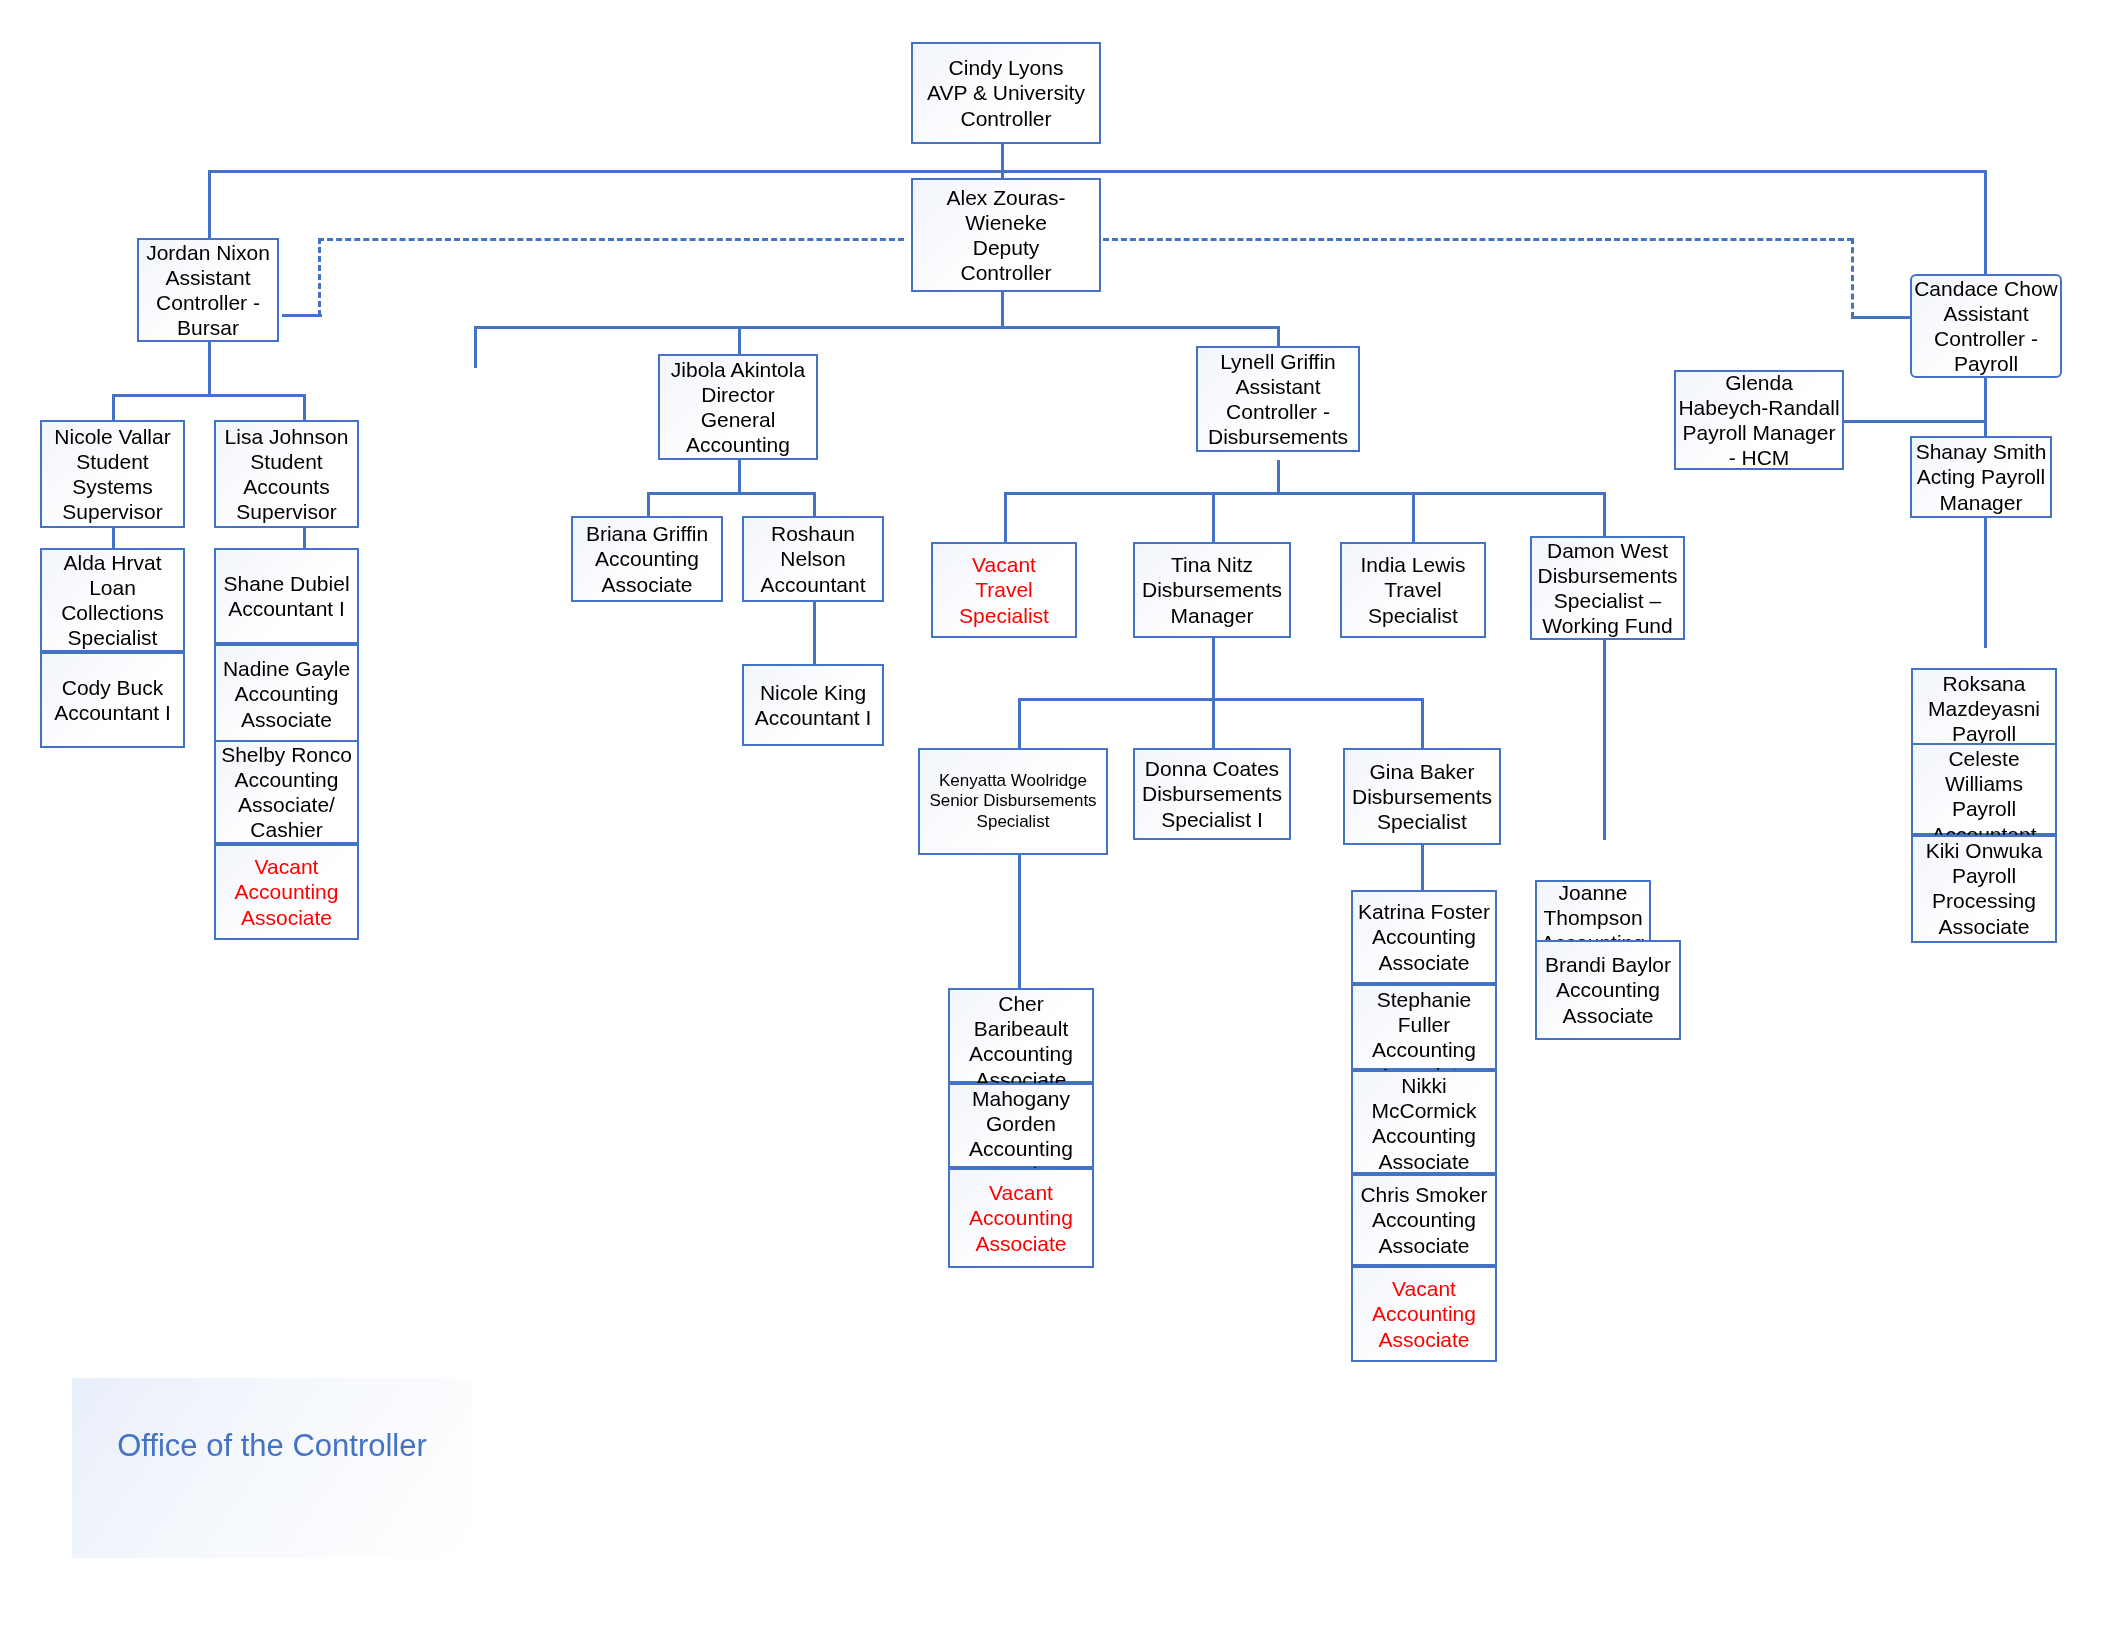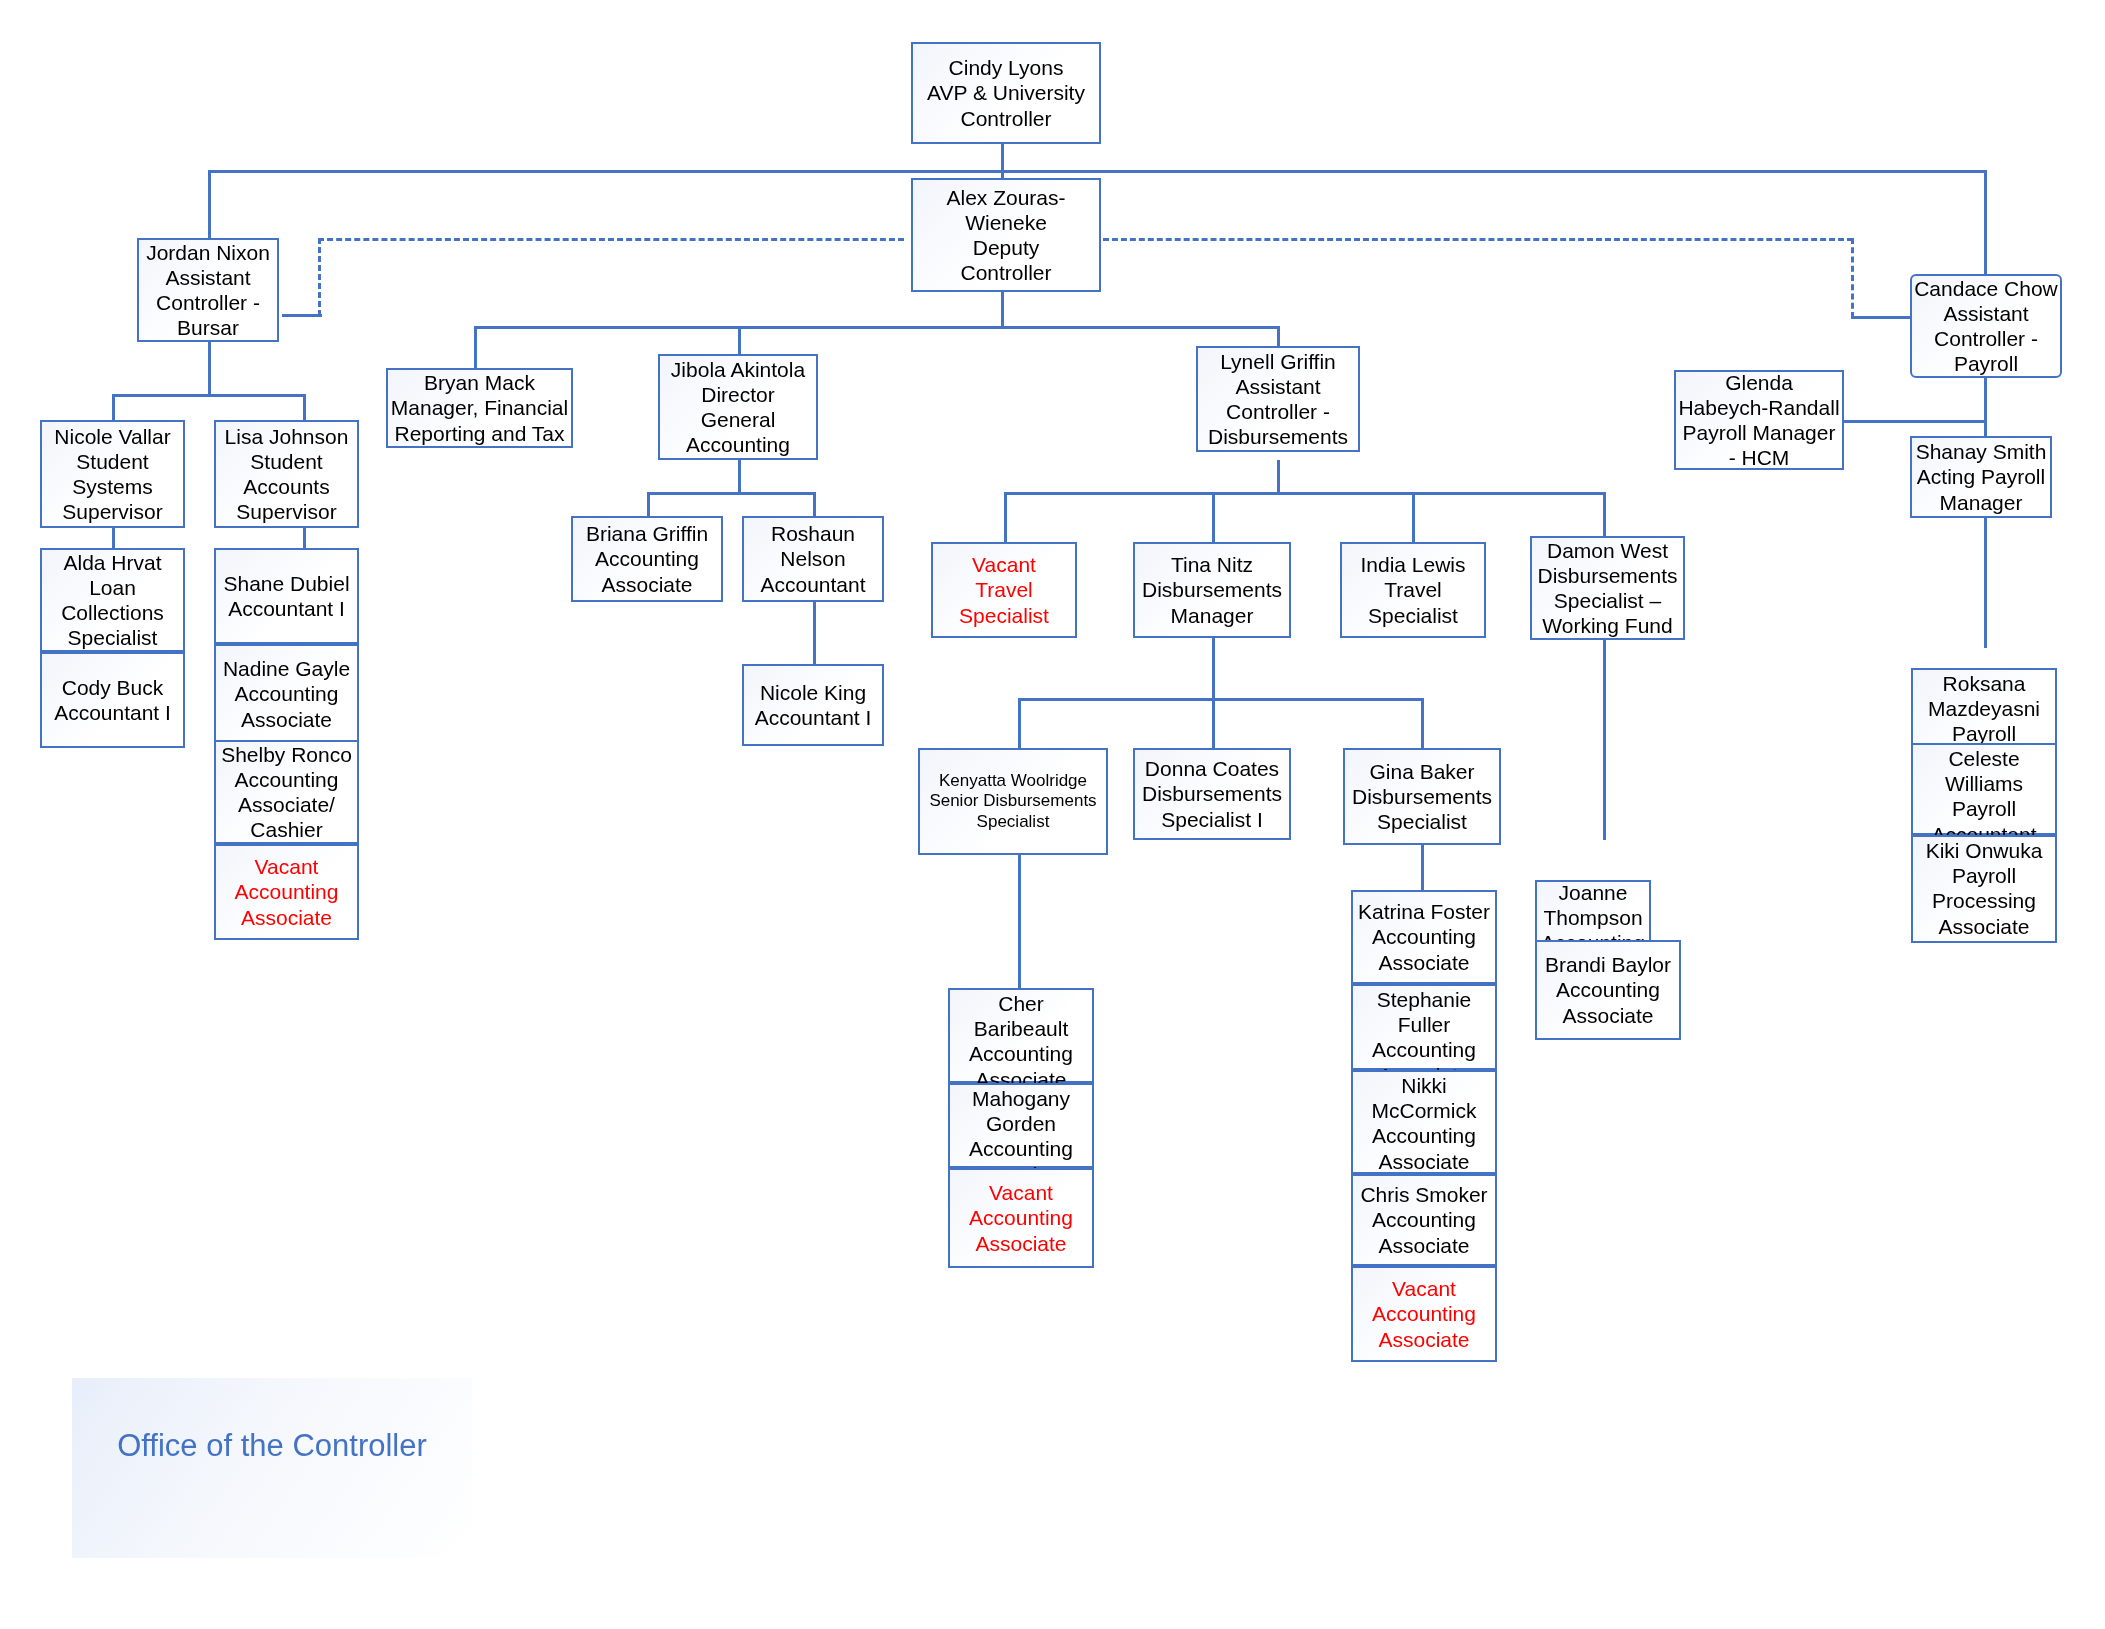--- a/index.html
+++ b/index.html
@@ -170,11 +170,6 @@
     <span class="ln-txt">Payroll</span>
   </div>
 
-  <div class="box" style="left:386px; top:368px; width:187px; height:80px;">
-    <span class="ln-txt">Bryan Mack</span>
-    <span class="ln-txt">Manager, Financial</span>
-    <span class="ln-txt">Reporting and Tax</span>
-  </div>
 
   <div class="box" style="left:658px; top:354px; width:160px; height:106px;">
     <span class="ln-txt">Jibola Akintola</span>

